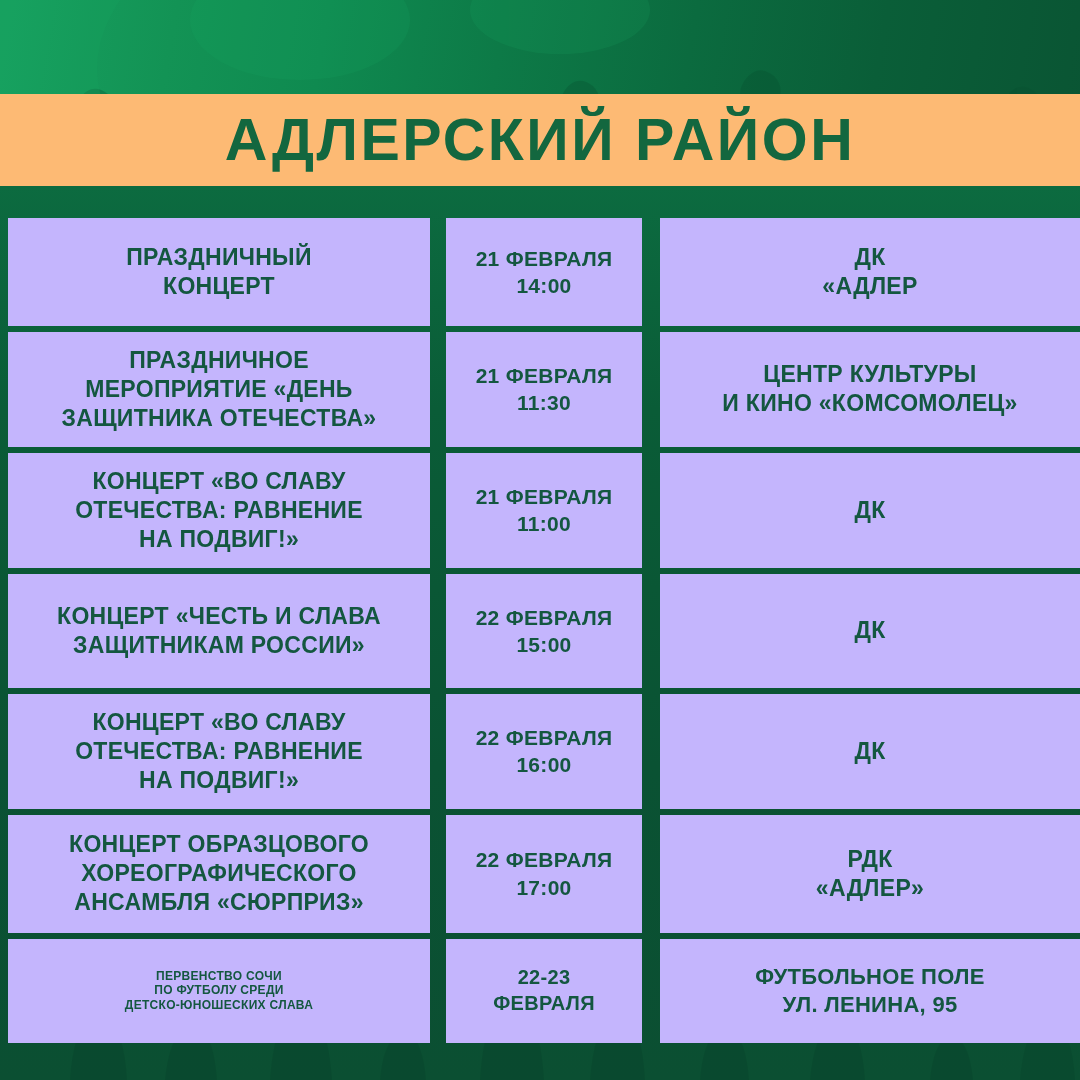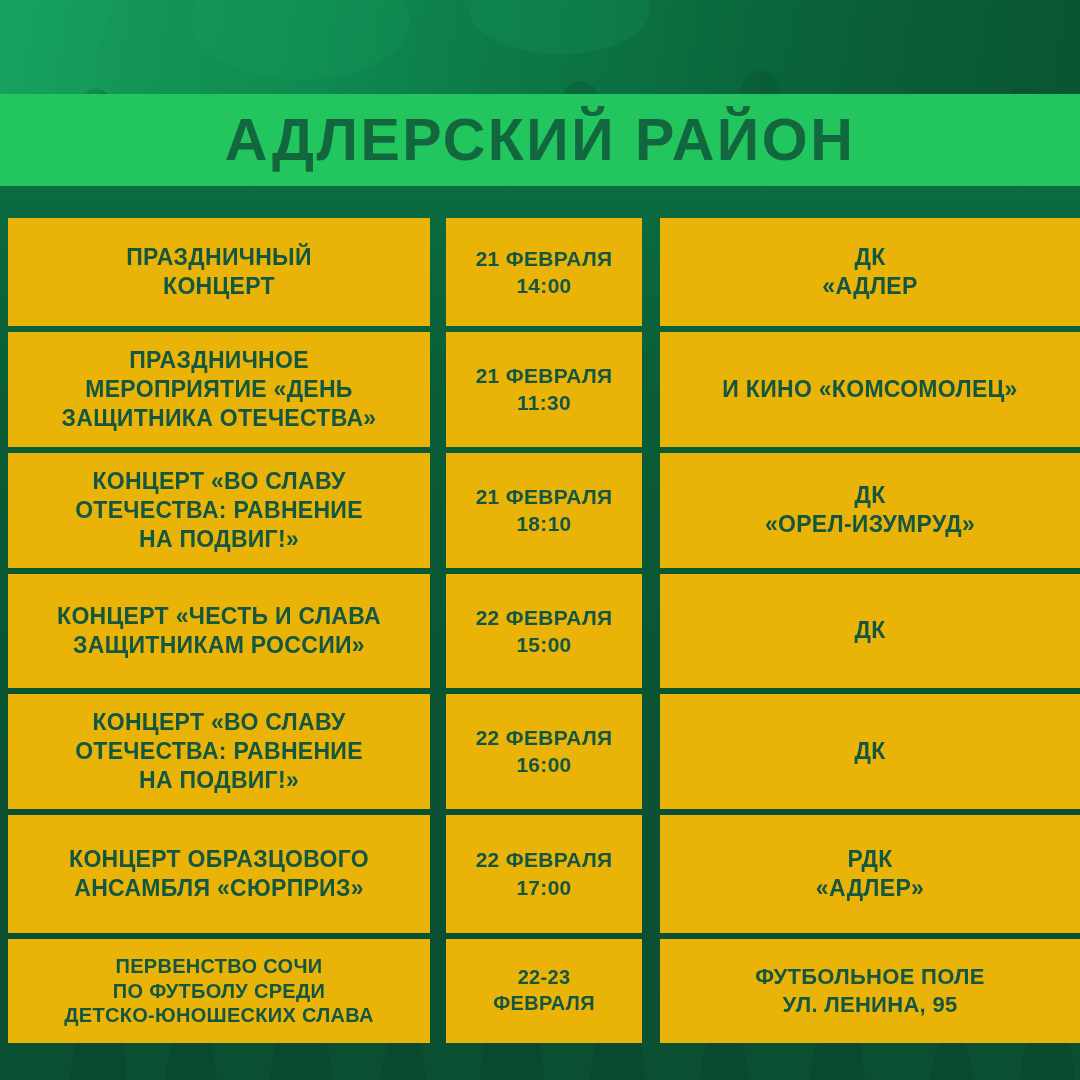--- a/index.html
+++ b/index.html
@@ -62,7 +62,7 @@
     left: 0; right: 0;
     top: 94px;
     height: 92px;
-    background: #22c55e;
+    background: #fdba74;
     display: flex;
     align-items: center;
     justify-content: center;

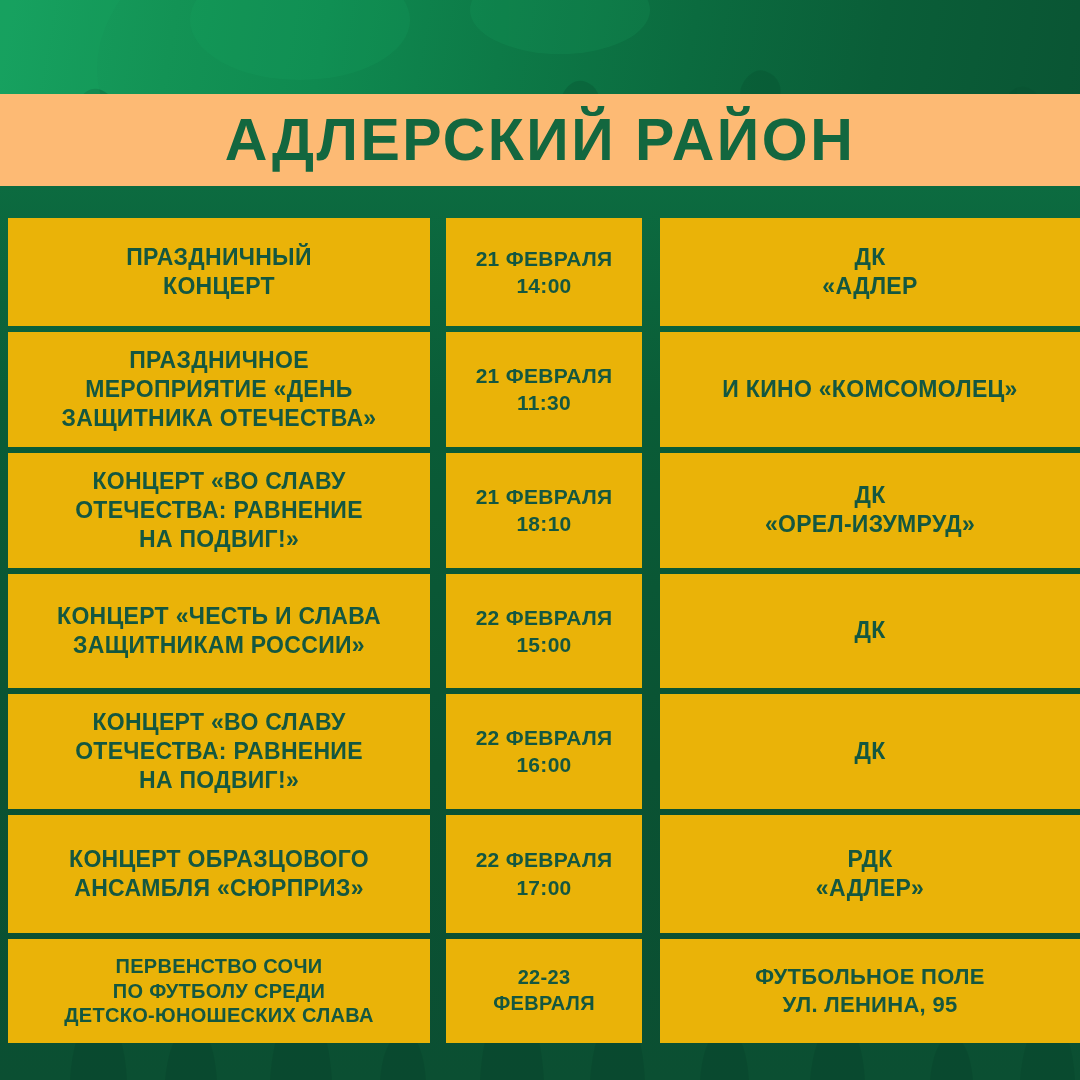--- a/index.html
+++ b/index.html
@@ -93,7 +93,7 @@
     align-items: stretch;
   }
   .cell {
-    background: #eab308;
+    background: #c4b5fd;
     color: #145740;
     display: flex;
     align-items: center;

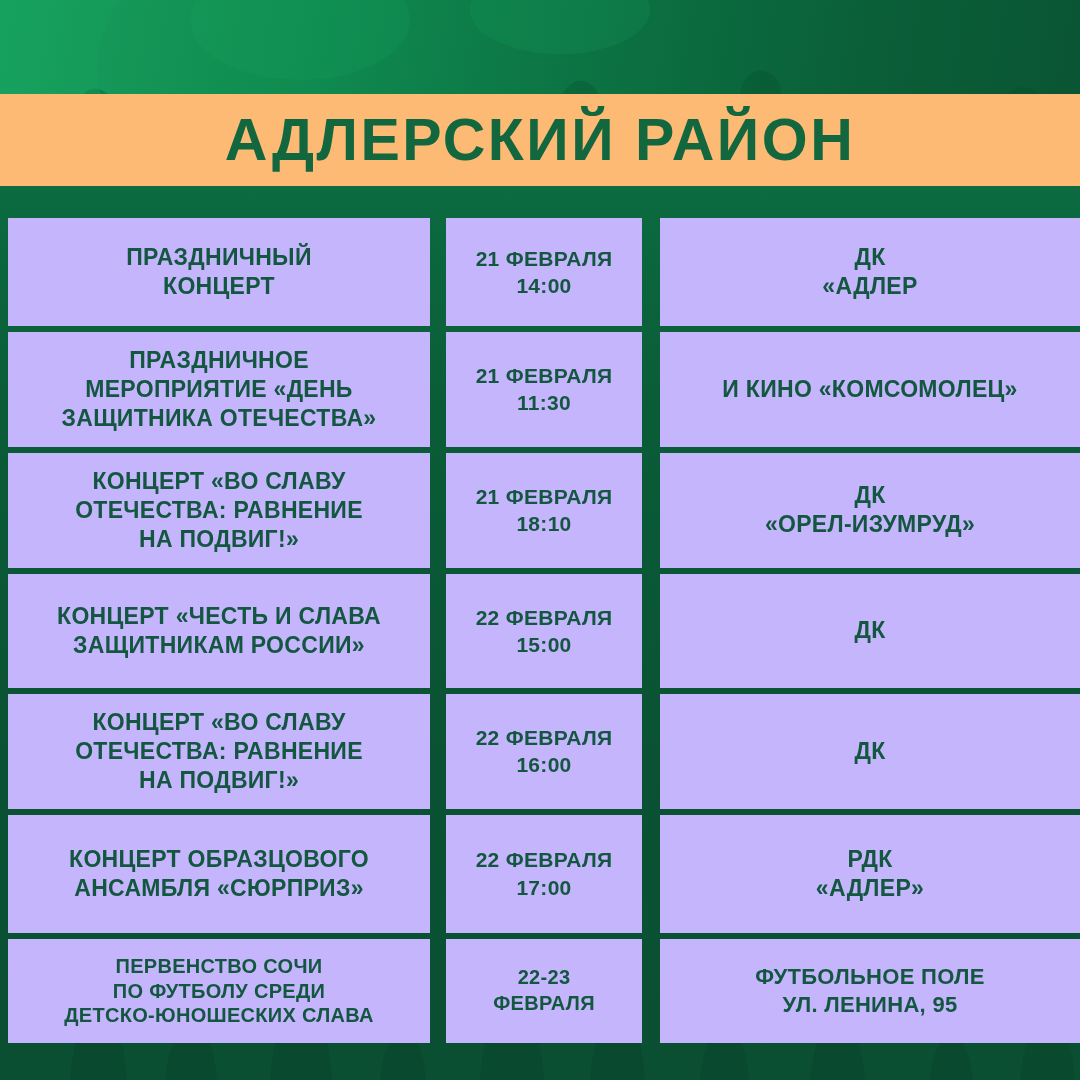--- a/index.html
+++ b/index.html
@@ -222,6 +222,7 @@
       <div class="gap"></div>
       <div class="cell cell-venue">
         <div>
+          <span>ЦЕНТР КУЛЬТУРЫ</span>
           <span>И КИНО «КОМСОМОЛЕЦ»</span>
         </div>
       </div>

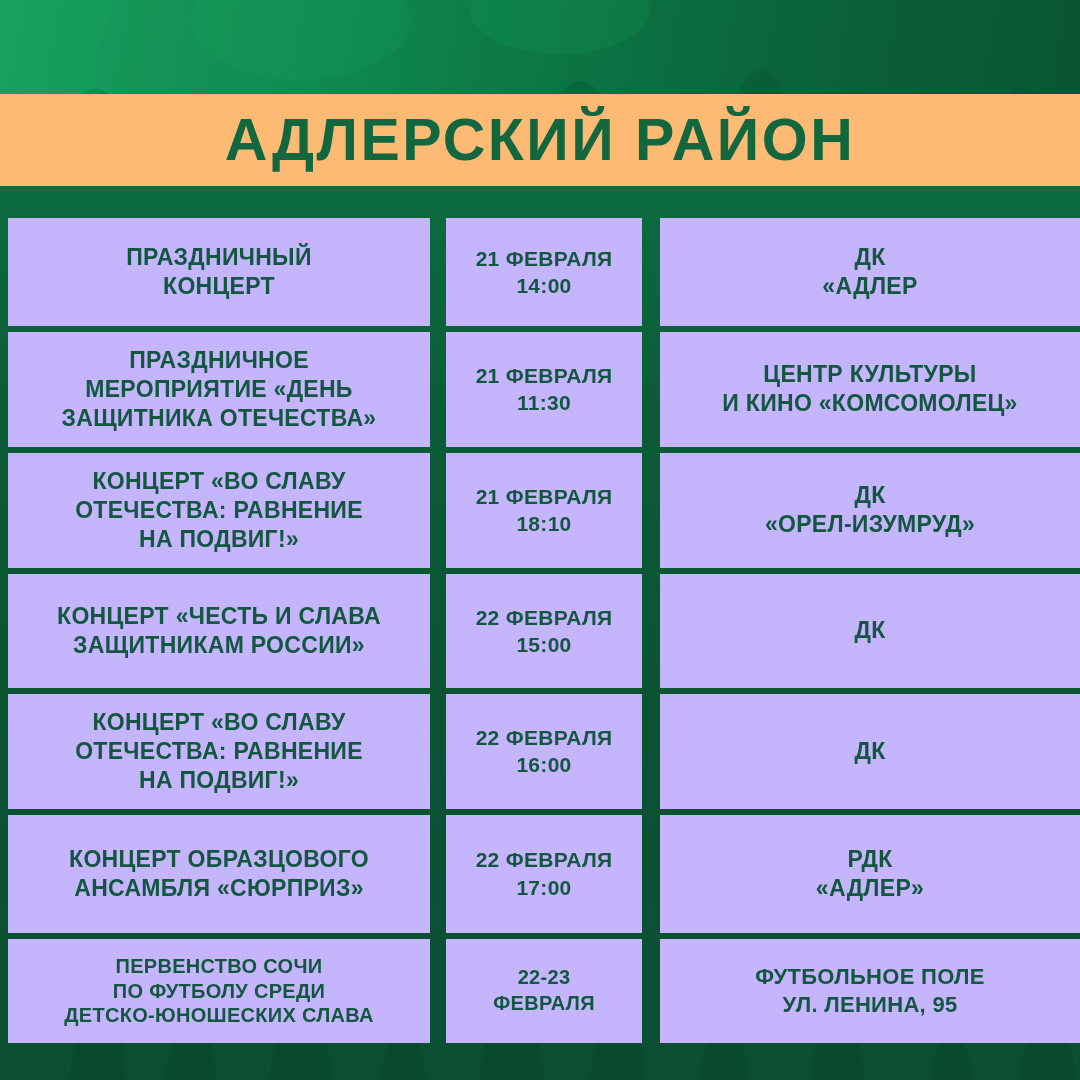--- a/index.html
+++ b/index.html
@@ -240,7 +240,7 @@
       <div class="cell cell-date">
         <div>
           <span>21 ФЕВРАЛЯ</span>
-          <span>18:10</span>
+          <span>11:00</span>
         </div>
       </div>
       <div class="gap"></div>

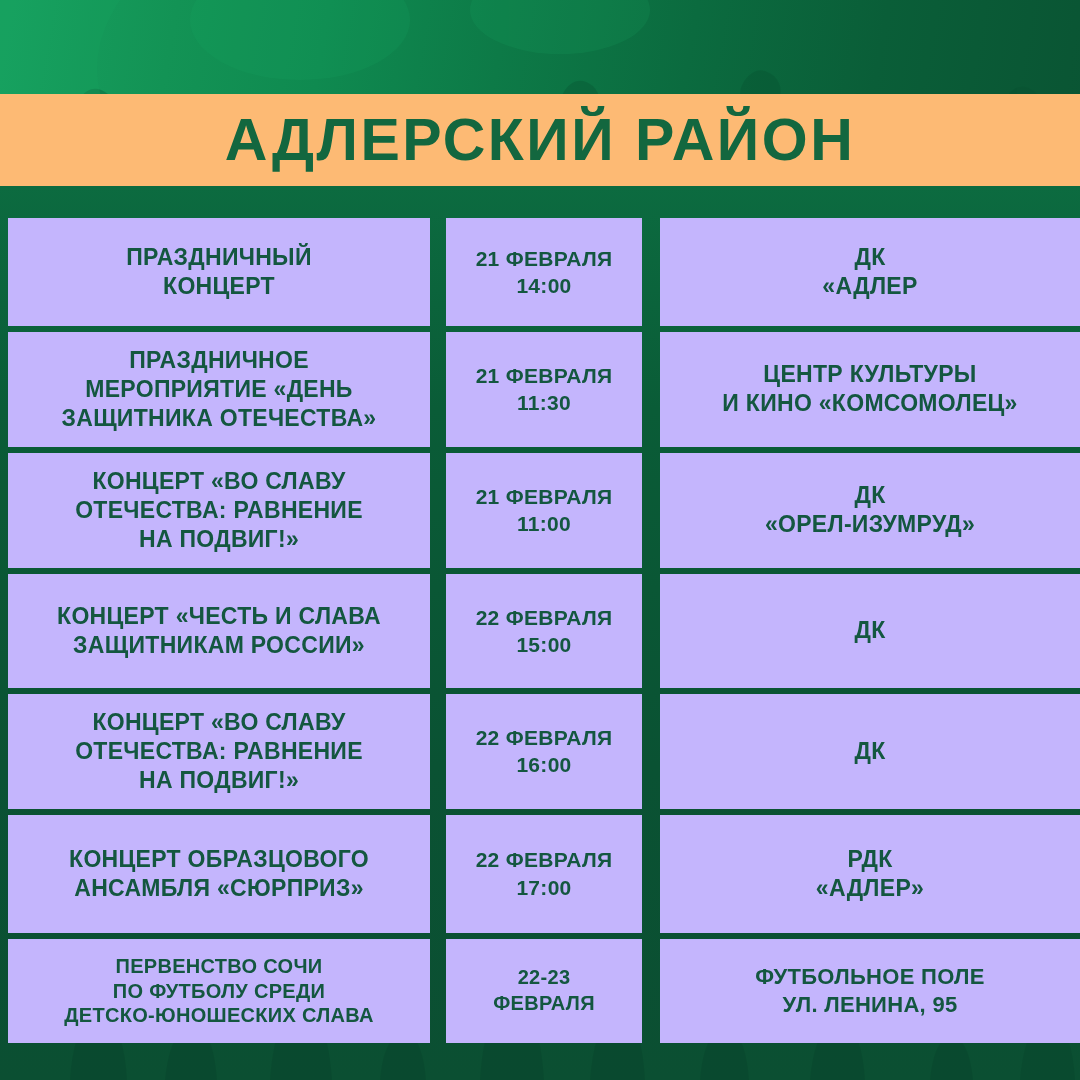--- a/index.html
+++ b/index.html
@@ -247,7 +247,6 @@
       <div class="cell cell-venue">
         <div>
           <span>ДК</span>
-          <span>«ОРЕЛ-ИЗУМРУД»</span>
         </div>
       </div>
     </div>

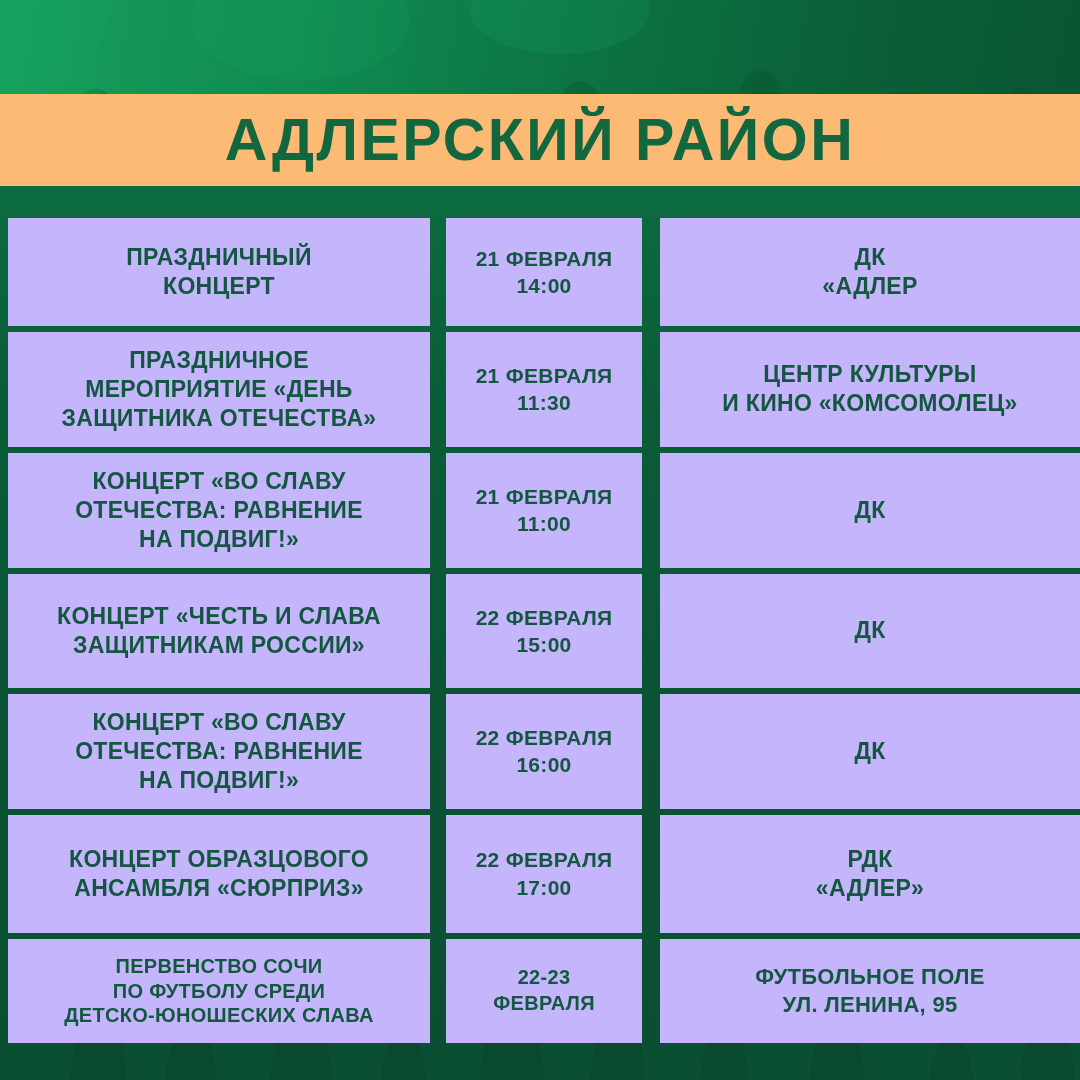--- a/index.html
+++ b/index.html
@@ -300,6 +300,7 @@
       <div class="cell cell-event">
         <div>
           <span>КОНЦЕРТ ОБРАЗЦОВОГО</span>
+          <span>ХОРЕОГРАФИЧЕСКОГО</span>
           <span>АНСАМБЛЯ «СЮРПРИЗ»</span>
         </div>
       </div>

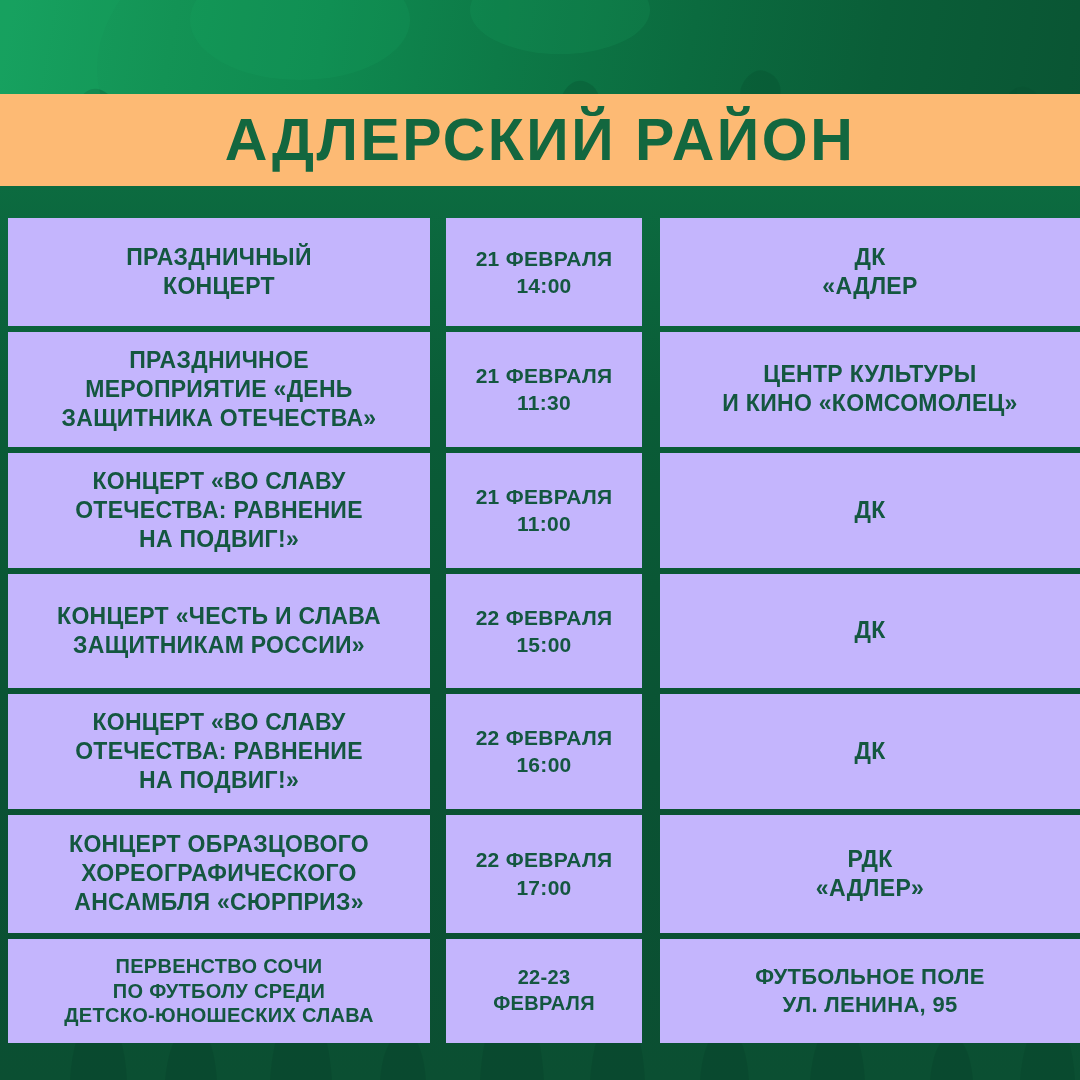--- a/index.html
+++ b/index.html
@@ -120,7 +120,7 @@
   .row-7 .cell { min-height: 104px; }
 
   
-  .row-7 .cell-event { font-size: 20px; line-height: 1.22; }
+  .row-7 .cell-event { font-size: 12px; line-height: 1.22; }
   .row-7 .cell-date  { font-size: 20px; line-height: 1.28; }
   .row-7 .cell-venue { font-size: 22px; line-height: 1.24; }
 

